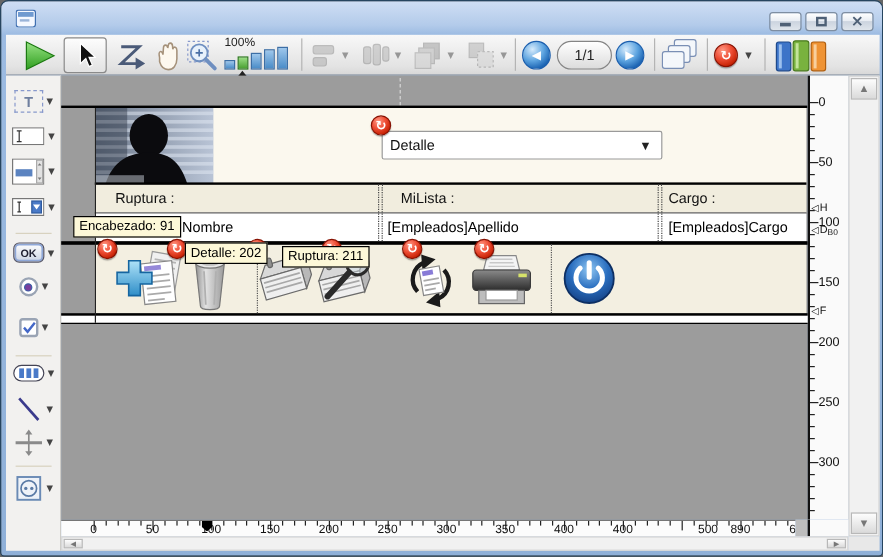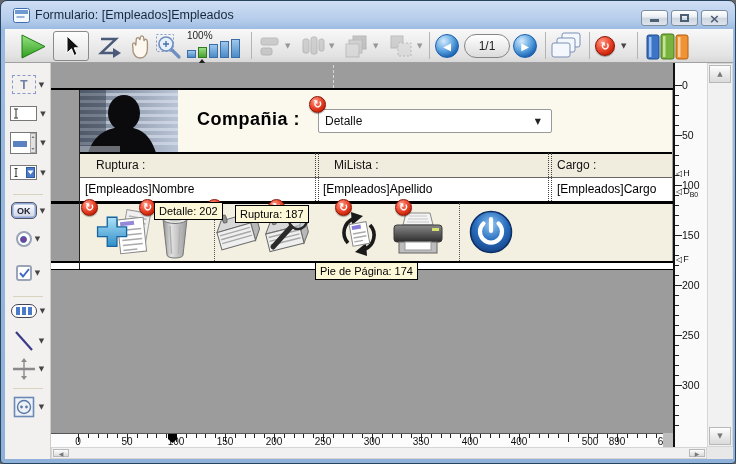--- a/index.html
+++ b/index.html
@@ -95,7 +95,6 @@
       <rect x="2" y="2" width="13" height="4" fill="#6f9ad0"></rect>
       <rect x="3.5" y="8" width="8" height="2" fill="#9ab4d8"></rect>
     </svg>
-    <div class="abs title-text">Formulario: [Empleados]Empleados</div>
     <div class="abs winbtn tbtn" style="left:640px">
         <div class="minbar"></div>
       </div>

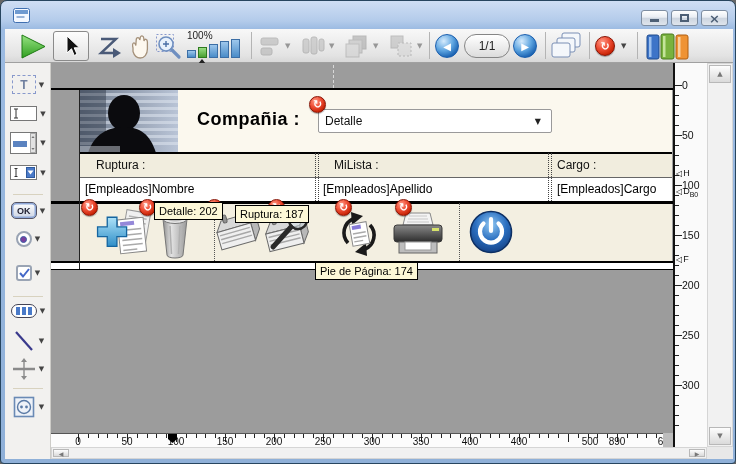--- a/index.html
+++ b/index.html
@@ -321,7 +321,6 @@
     <rect y="56" width="40" height="7" fill="#c8cdd6" opacity="0.5"></rect>
   </svg>
 
-  <div class="abs" style="left:196px;top:108px;font-size:18px;font-weight:bold;color:#000;letter-spacing:.5px;z-index:2">Compañia :</div>
   <div class="abs combo">
     <span style="padding-left:6px;font-size:12px;color:#111">Detalle</span>
     <span class="glyph" style="position:absolute;right:10px;font-size:8px;color:#222">▼</span>

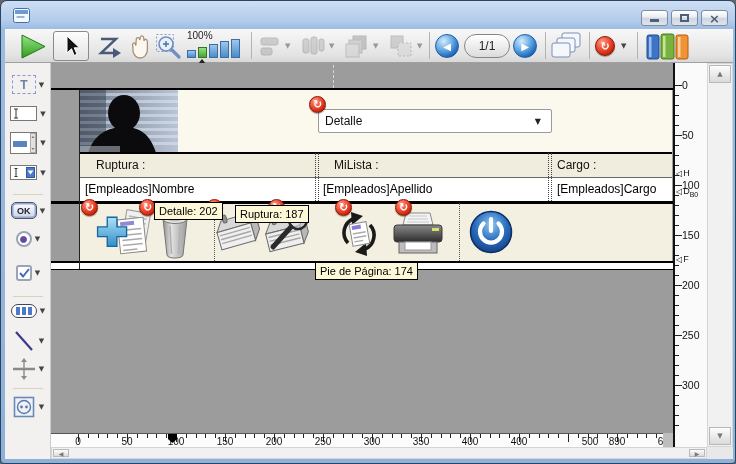--- a/index.html
+++ b/index.html
@@ -462,6 +462,7 @@
   <div class="abs" style="left:50px;top:261.5px;width:622px;height:6px;background:#fff;z-index:1"></div>
   <div class="abs hline" style="left:50px;top:267.5px;width:622px;height:1.5px;z-index:2"></div>
 
+  <div class="tooltip-label" style="left:60px;top:179px">Encabezado: 91</div>
   <div class="tooltip-label" style="left:153px;top:201px">Detalle: 202</div>
   <div class="tooltip-label" style="left:234px;top:204px">Ruptura: 187</div>
   <div class="tooltip-label" style="left:314px;top:261px">Pie de Página: 174</div>

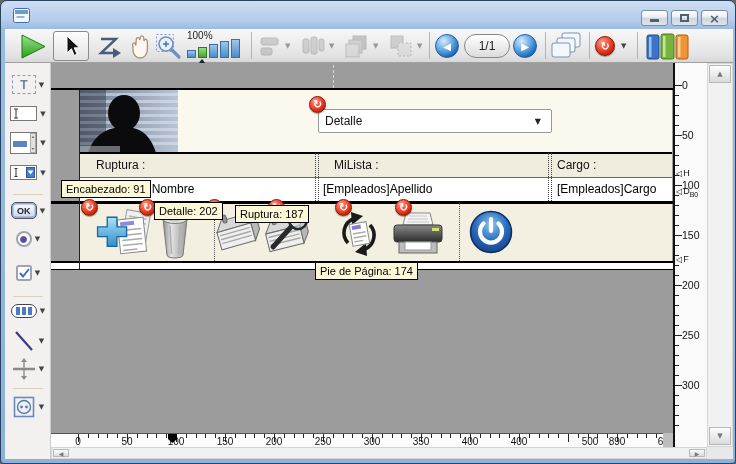--- a/index.html
+++ b/index.html
@@ -464,7 +464,7 @@
 
   <div class="tooltip-label" style="left:60px;top:179px">Encabezado: 91</div>
   <div class="tooltip-label" style="left:153px;top:201px">Detalle: 202</div>
-  <div class="tooltip-label" style="left:234px;top:204px">Ruptura: 187</div>
+  <div class="tooltip-label" style="left:234px;top:204px">Ruptura: 211</div>
   <div class="tooltip-label" style="left:314px;top:261px">Pie de Página: 174</div>
 
   <div class="abs vruler" id="vruler">

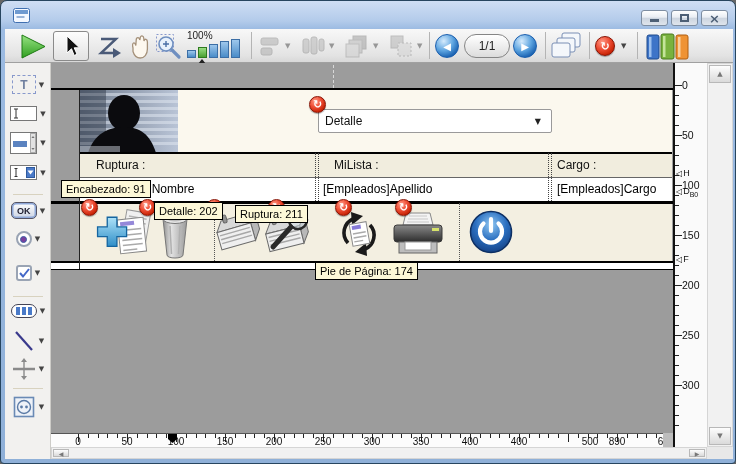--- a/index.html
+++ b/index.html
@@ -465,7 +465,6 @@
   <div class="tooltip-label" style="left:60px;top:179px">Encabezado: 91</div>
   <div class="tooltip-label" style="left:153px;top:201px">Detalle: 202</div>
   <div class="tooltip-label" style="left:234px;top:204px">Ruptura: 211</div>
-  <div class="tooltip-label" style="left:314px;top:261px">Pie de Página: 174</div>
 
   <div class="abs vruler" id="vruler">
       <div class="vtick" style="top: 22px; width: 7px;"></div>

